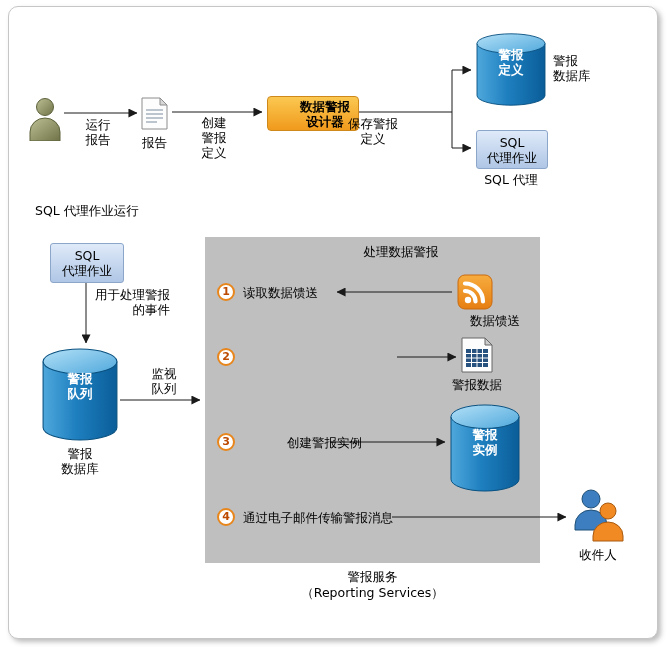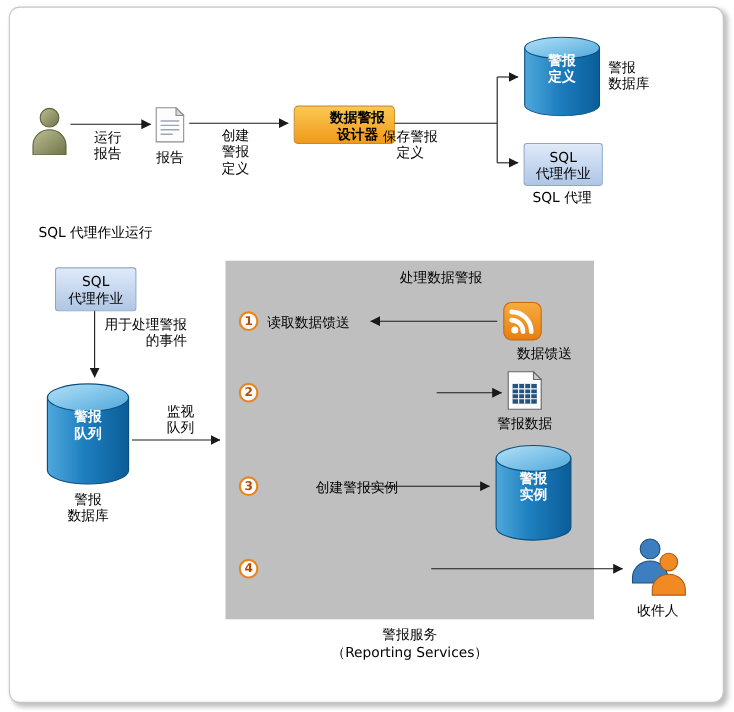--- a/index.html
+++ b/index.html
@@ -177,6 +177,7 @@
 实例</div>
 
   <div class="stepnum" style="left:217px;top:508px;">4</div>
+  <div class="lbl" style="left:243px;top:510px;">通过电子邮件传输警报消息</div>
   <svg class="icon" style="left:571px;top:488px;" width="54" height="54" viewBox="0 0 52 54">
     <circle cx="19" cy="11" r="9" fill="#3C7EBF" stroke="#205077"></circle>
     <path d="M3,42 V37 a16,15 0 0 1 32,0 V42 Z" fill="#3C7EBF" stroke="#205077"></path>

